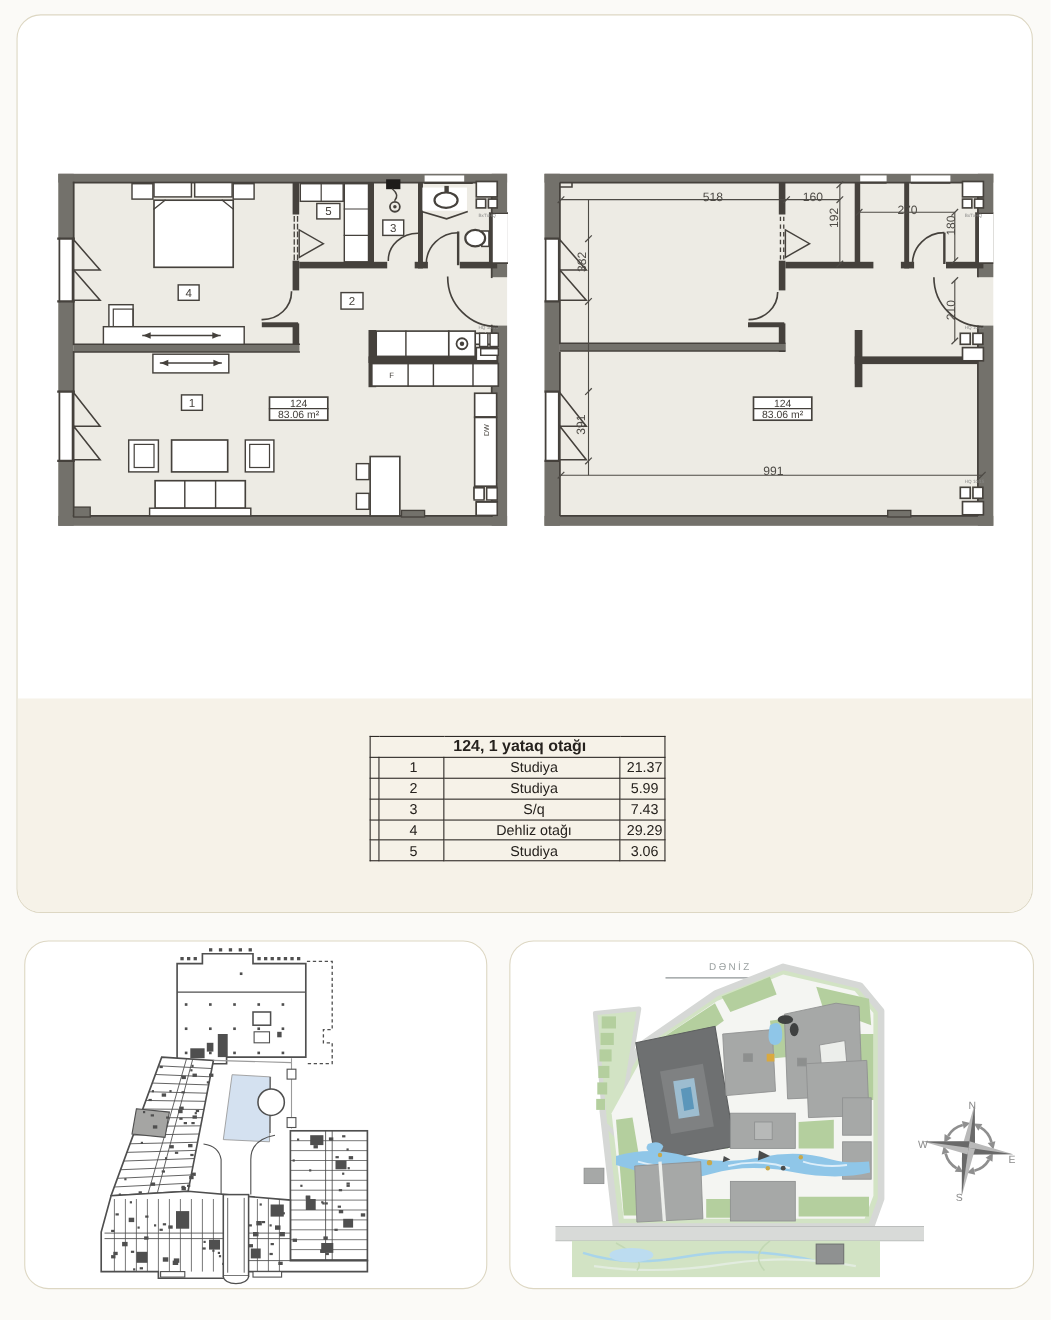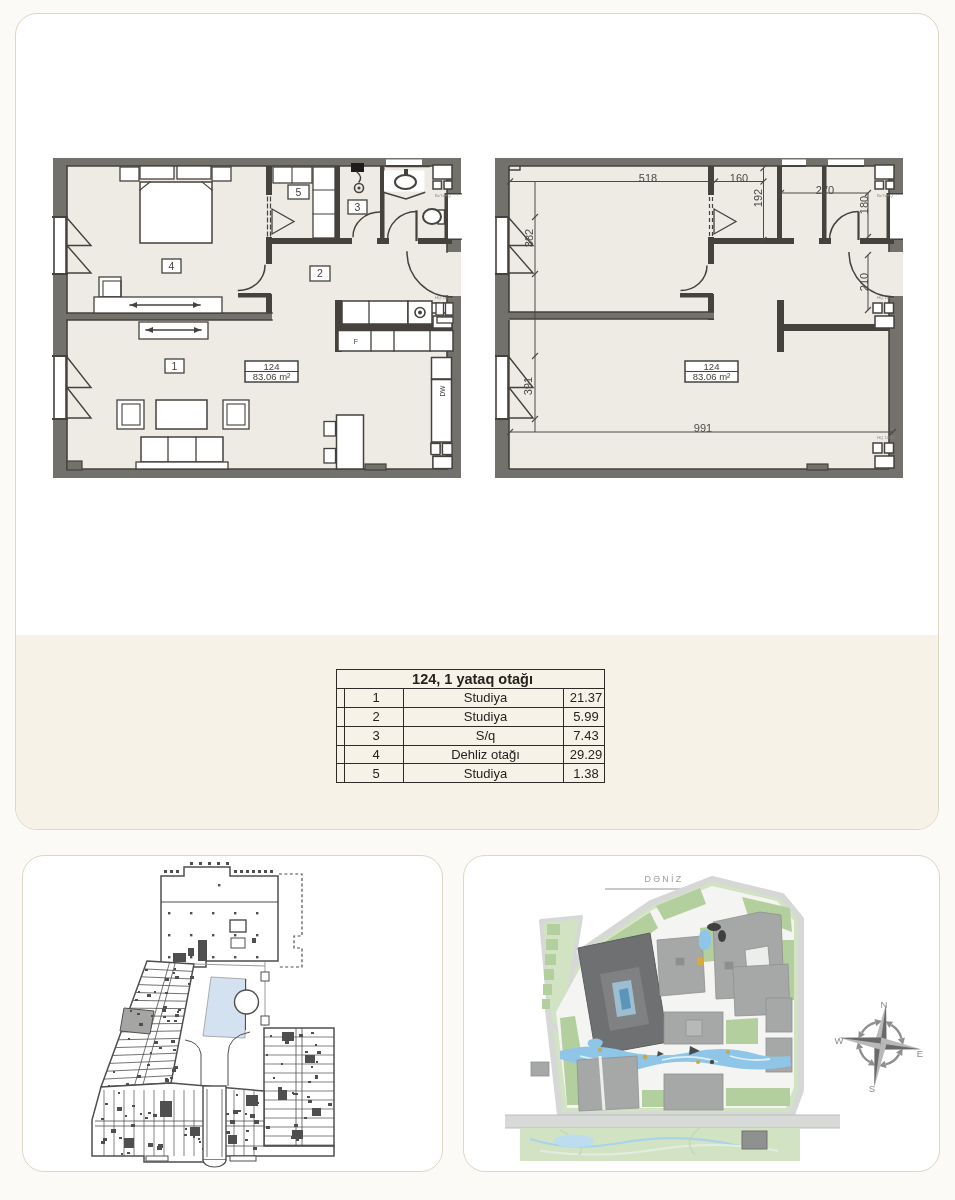--- a/index.html
+++ b/index.html
@@ -69,7 +69,7 @@
         <td></td>
         <td>5</td>
         <td>Studiya</td>
-        <td>1.38</td>
+        <td>3.06</td>
       </tr>
 </tbody>
   </table>

